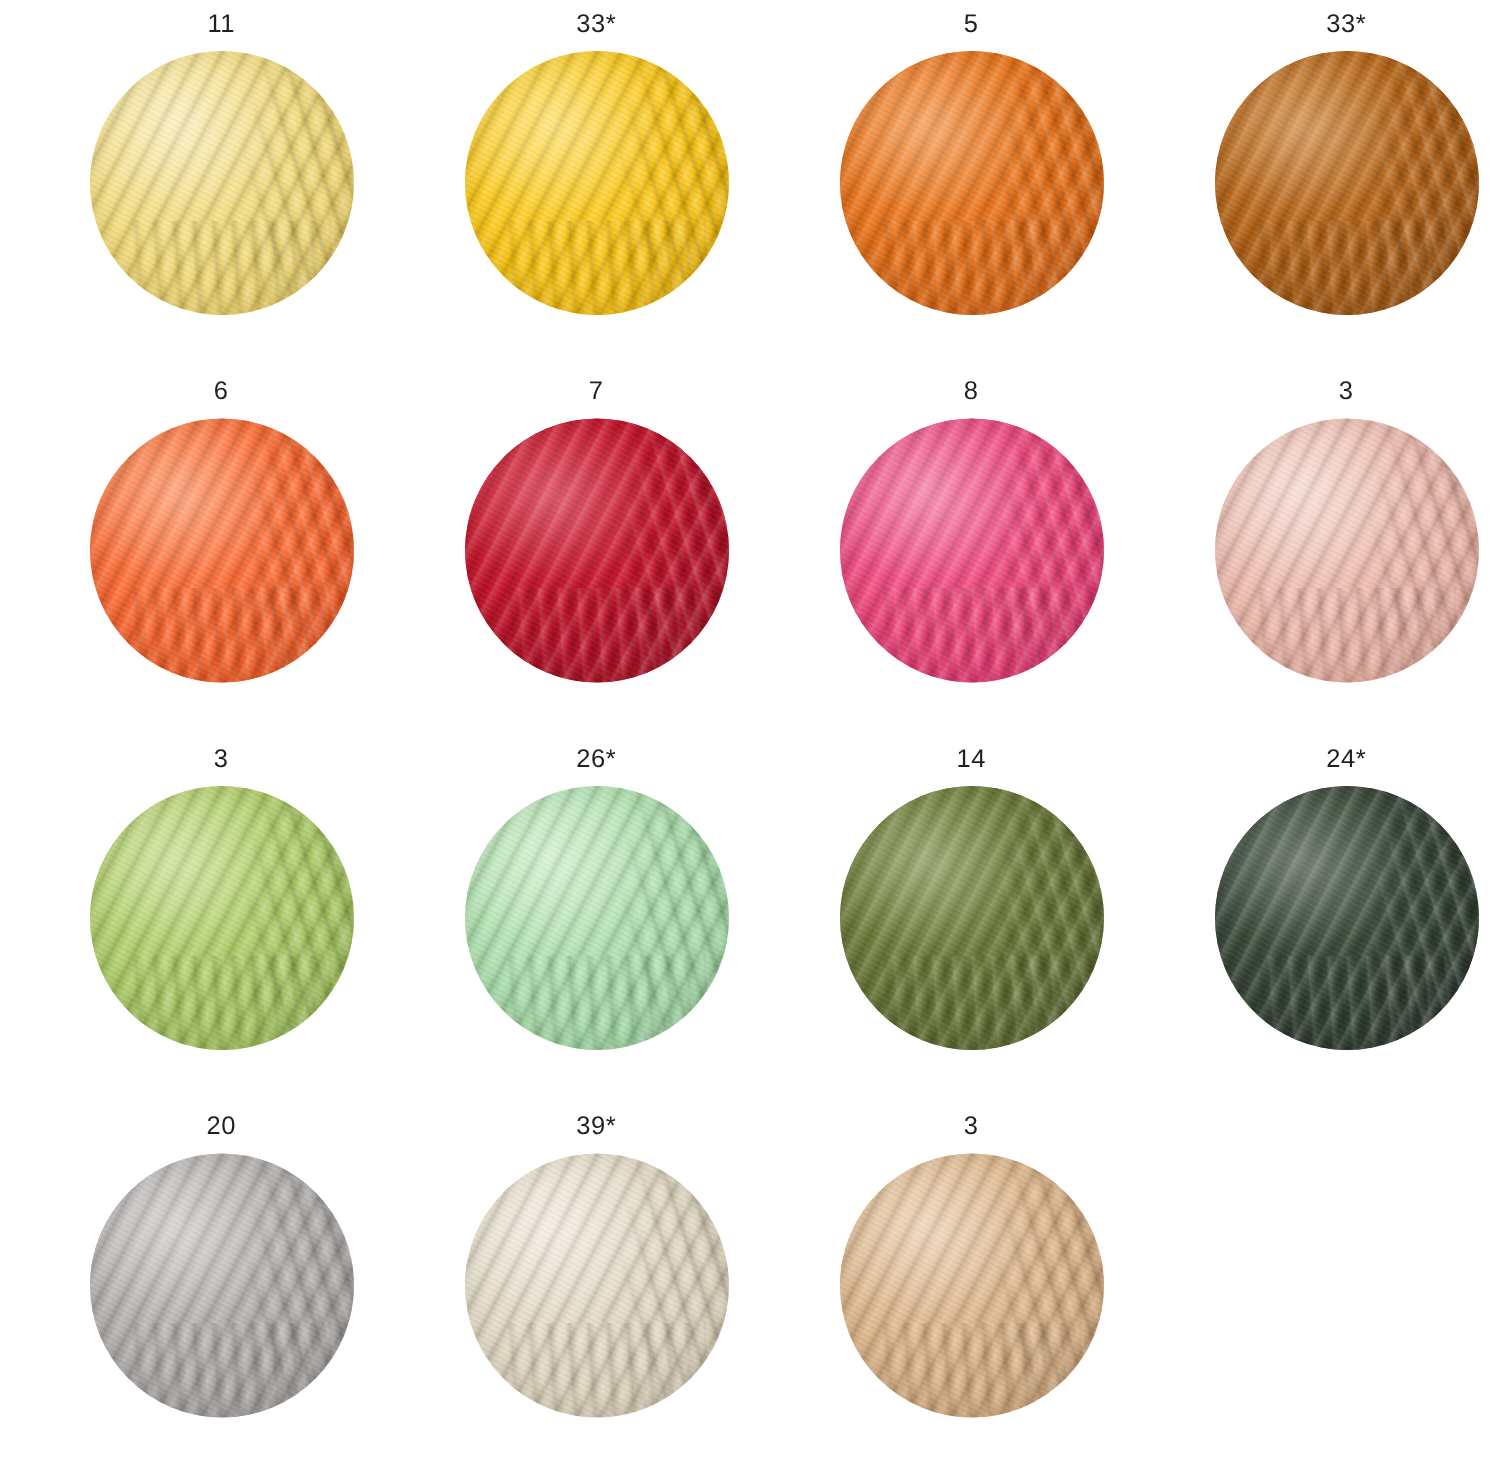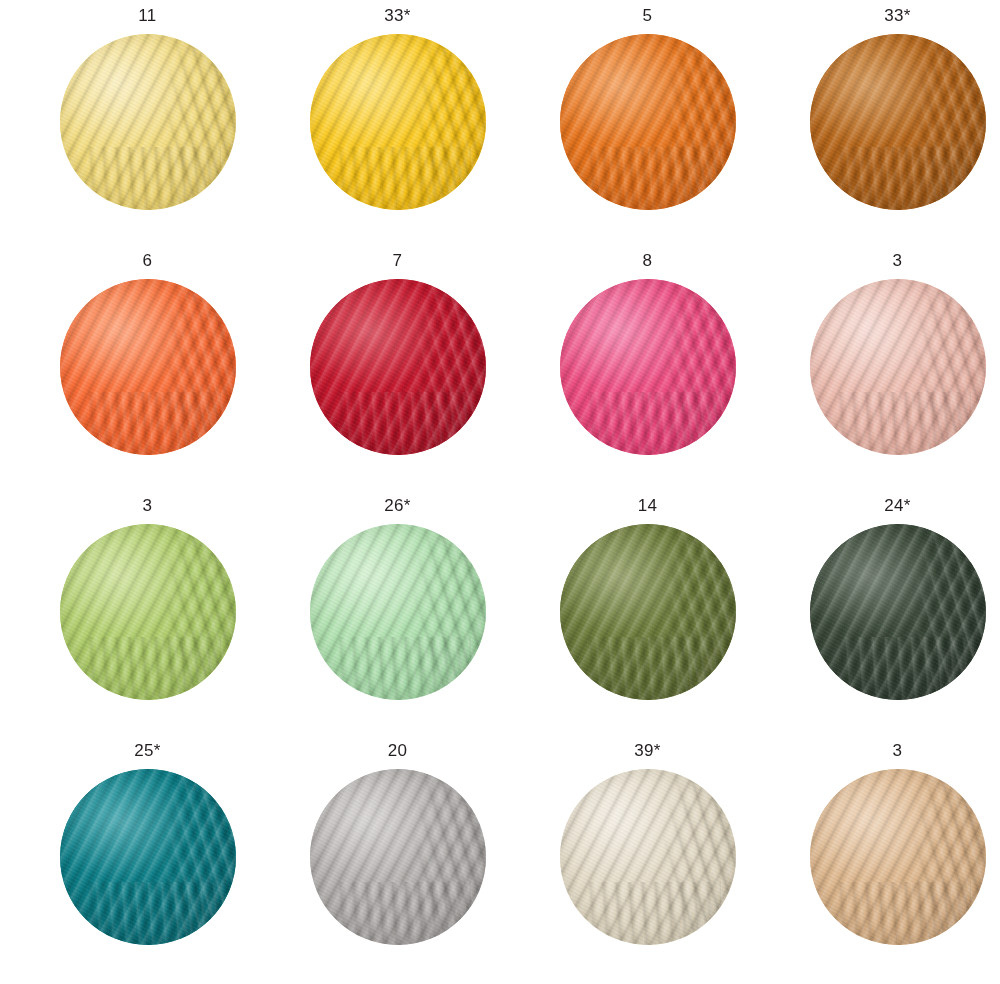--- a/index.html
+++ b/index.html
@@ -304,17 +304,6 @@
     </div>
   </div>
 
-  <div class="swatch-cell">
-    <div class="swatch-label">25*</div>
-    <div class="yarn-ball" style="--c-light: #14909A; --c-mid: #0B7B84; --c-dark: #05626B;">
-      <div class="ball-base"></div>
-      <div class="strands-main"></div>
-      <div class="strands-fine"></div>
-      <div class="strands-cross"></div>
-      <div class="strands-bottom"></div>
-      <div class="ball-sheen"></div>
-    </div>
-  </div>
 
   <div class="swatch-cell">
     <div class="swatch-label">20</div>

